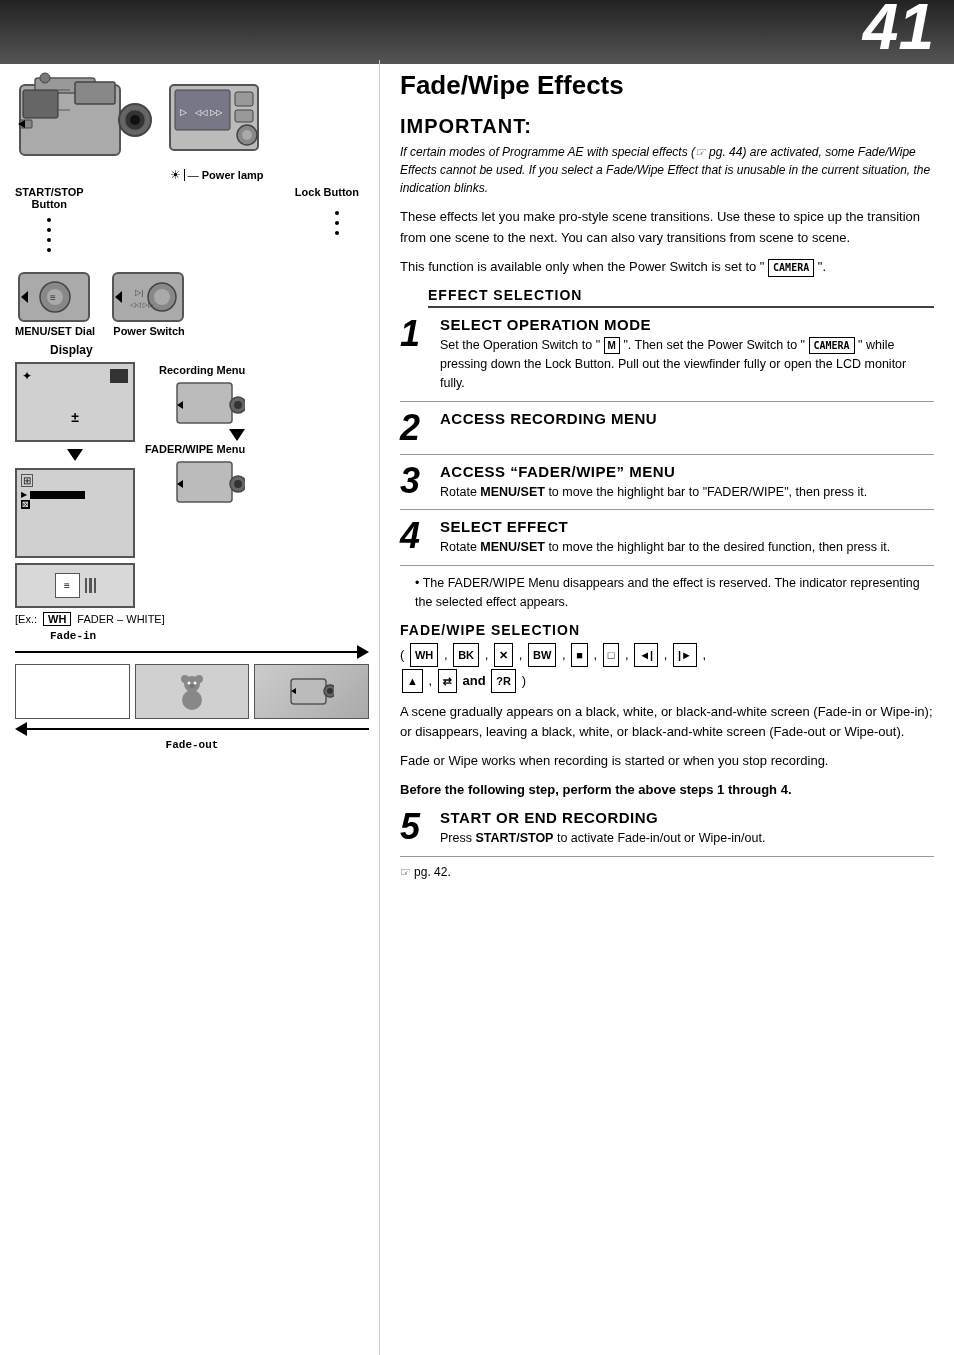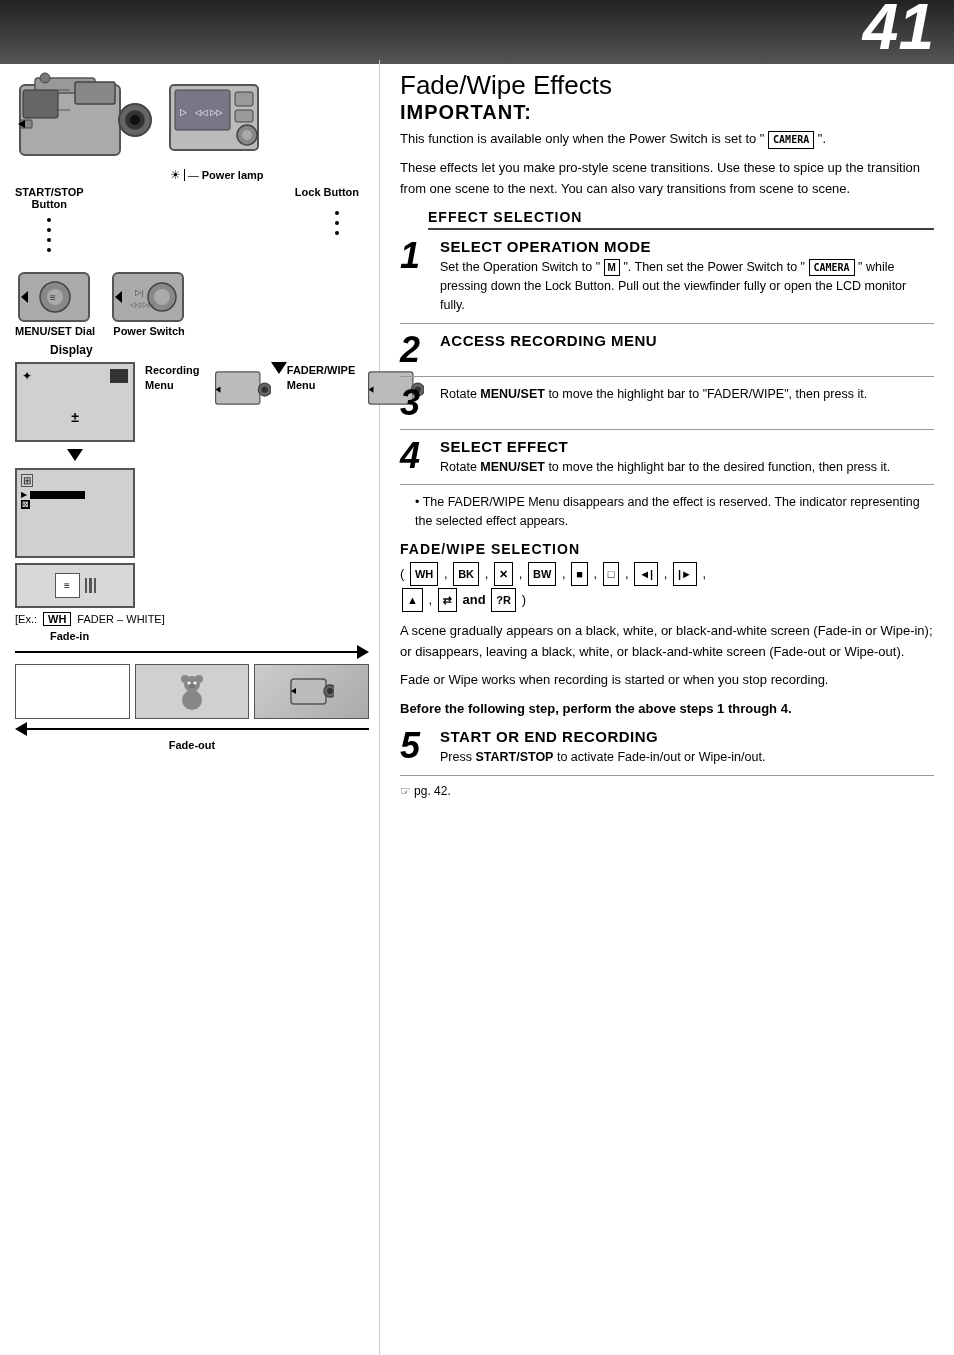--- a/index.html
+++ b/index.html
@@ -64,8 +64,8 @@
     
     .page-title {
       font-size: 26px;
-      font-weight: normal;
-      margin-bottom: 0;
+      font-weight: bold;
+      margin-bottom: 14px;
       border-bottom: none;
     }
 

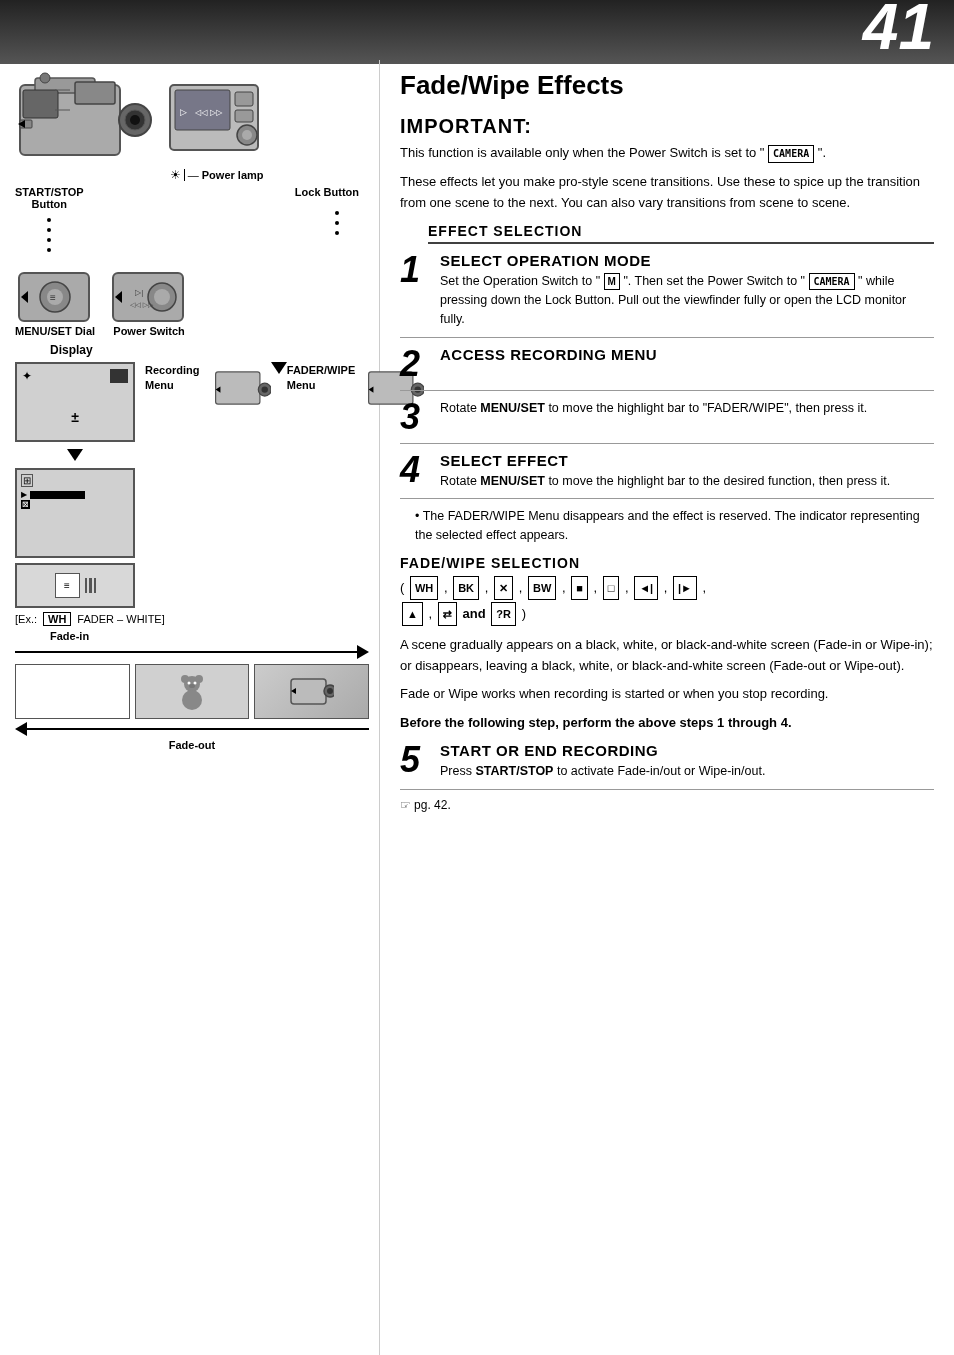--- a/index.html
+++ b/index.html
@@ -563,6 +563,7 @@
 
     <div class="important-heading">IMPORTANT:</div>
 
+    <p class="important-text">If certain modes of Programme AE with special effects (☞ pg. 44) are activated, some Fade/Wipe Effects cannot be used. If you select a Fade/Wipe Effect that is unusable in the current situation, the indication blinks.</p>
 
     <p class="body-text">
       This function is available only when the Power Switch is set to " <span class="camera-badge">CAMERA</span> ".

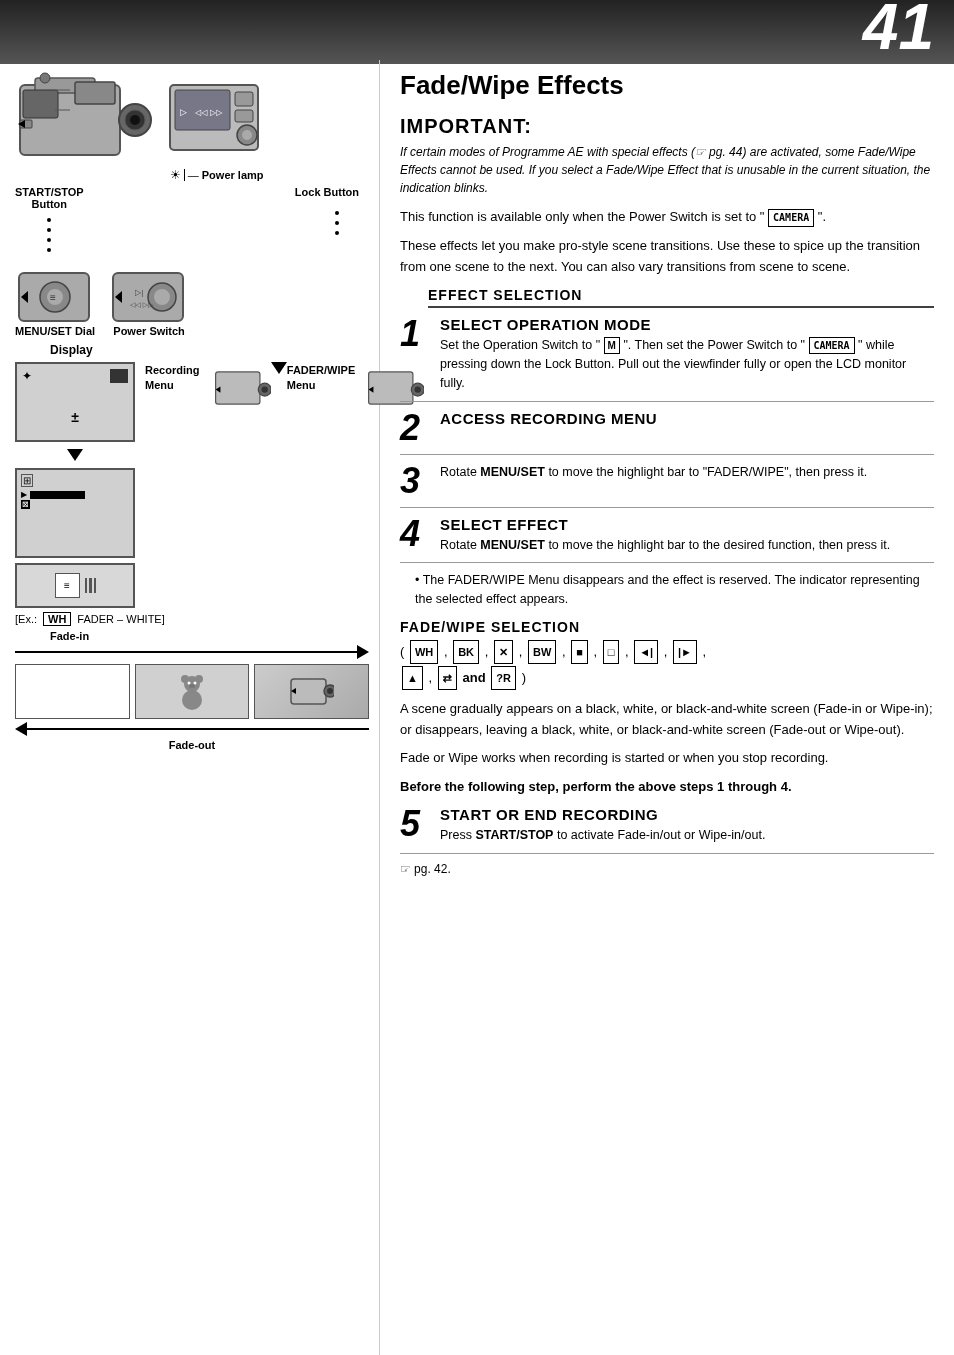--- a/index.html
+++ b/index.html
@@ -565,11 +565,11 @@
 
     <p class="important-text">If certain modes of Programme AE with special effects (☞ pg. 44) are activated, some Fade/Wipe Effects cannot be used. If you select a Fade/Wipe Effect that is unusable in the current situation, the indication blinks.</p>
 
+    <p class="body-text">These effects let you make pro-style scene transitions. Use these to spice up the transition from one scene to the next. You can also vary transitions from scene to scene.</p>
+
     <p class="body-text">
       This function is available only when the Power Switch is set to " <span class="camera-badge">CAMERA</span> ".
     </p>
-
-    <p class="body-text">These effects let you make pro-style scene transitions. Use these to spice up the transition from one scene to the next. You can also vary transitions from scene to scene.</p>
 
     <div class="section-heading">EFFECT SELECTION</div>
 

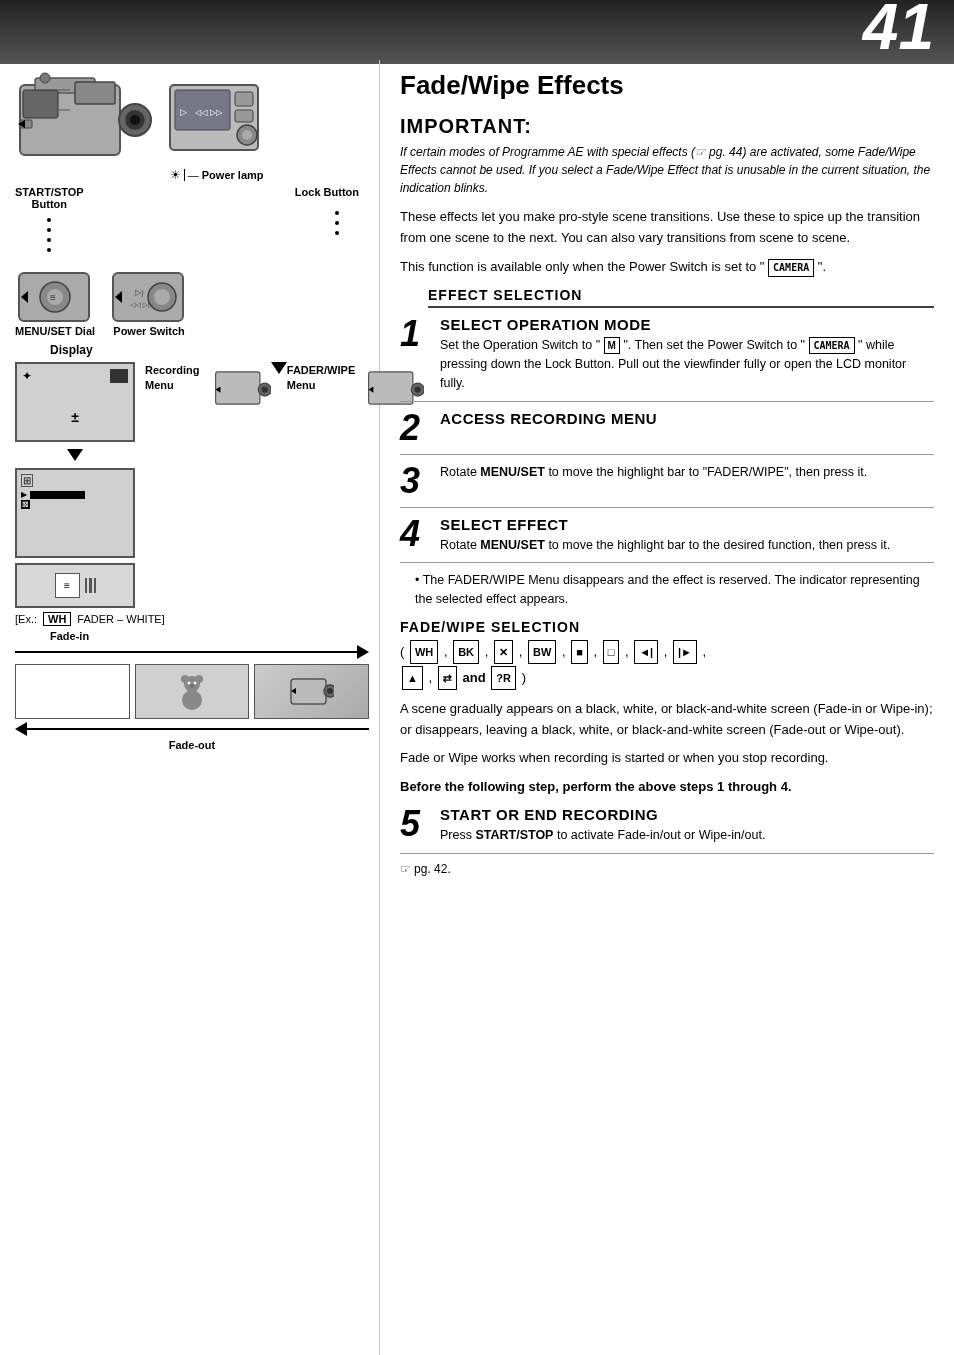--- a/index.html
+++ b/index.html
@@ -473,7 +473,7 @@
         </div>
       </div>
 
-      <div style="display:flex; flex-direction:row; justify-content:space-around; gap:0;">
+      <div style="display:flex; flex-direction:column; justify-content:space-around; gap:0;align-items:flex-end;">
         <div>
           <span class="label-text" style="font-size:11px; font-weight:bold;">Recording Menu</span>
         </div>

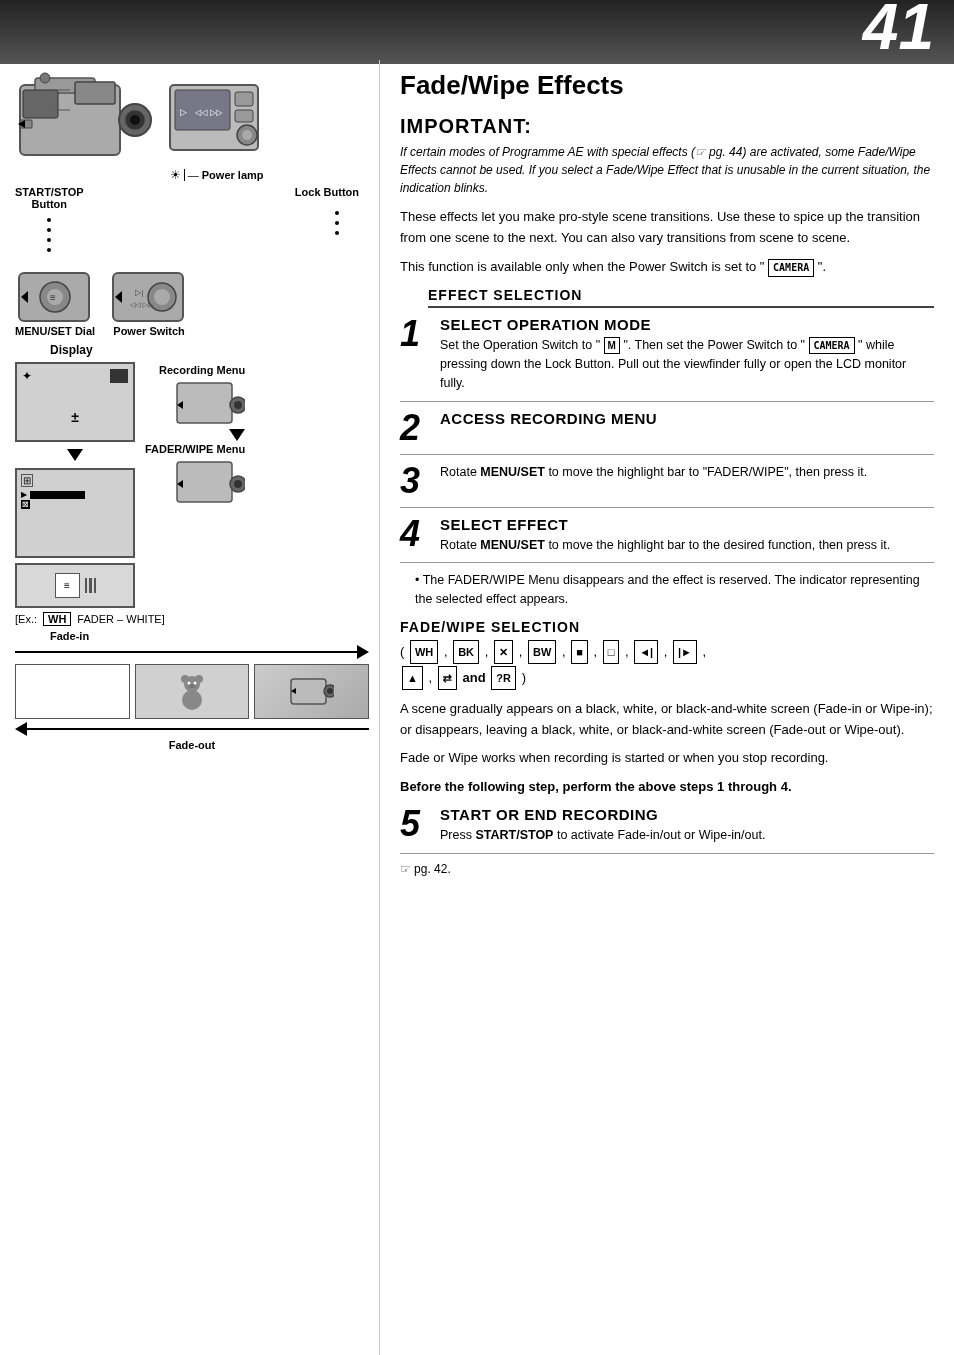--- a/index.html
+++ b/index.html
@@ -593,6 +593,7 @@
     <div class="step-container">
       <div class="step-number">3</div>
       <div class="step-content">
+        <div class="step-title">ACCESS “FADER/WIPE” MENU</div>
         <div class="step-body">
           Rotate <span class="bold">MENU/SET</span> to move the highlight bar to "FADER/WIPE", then press it.
         </div>

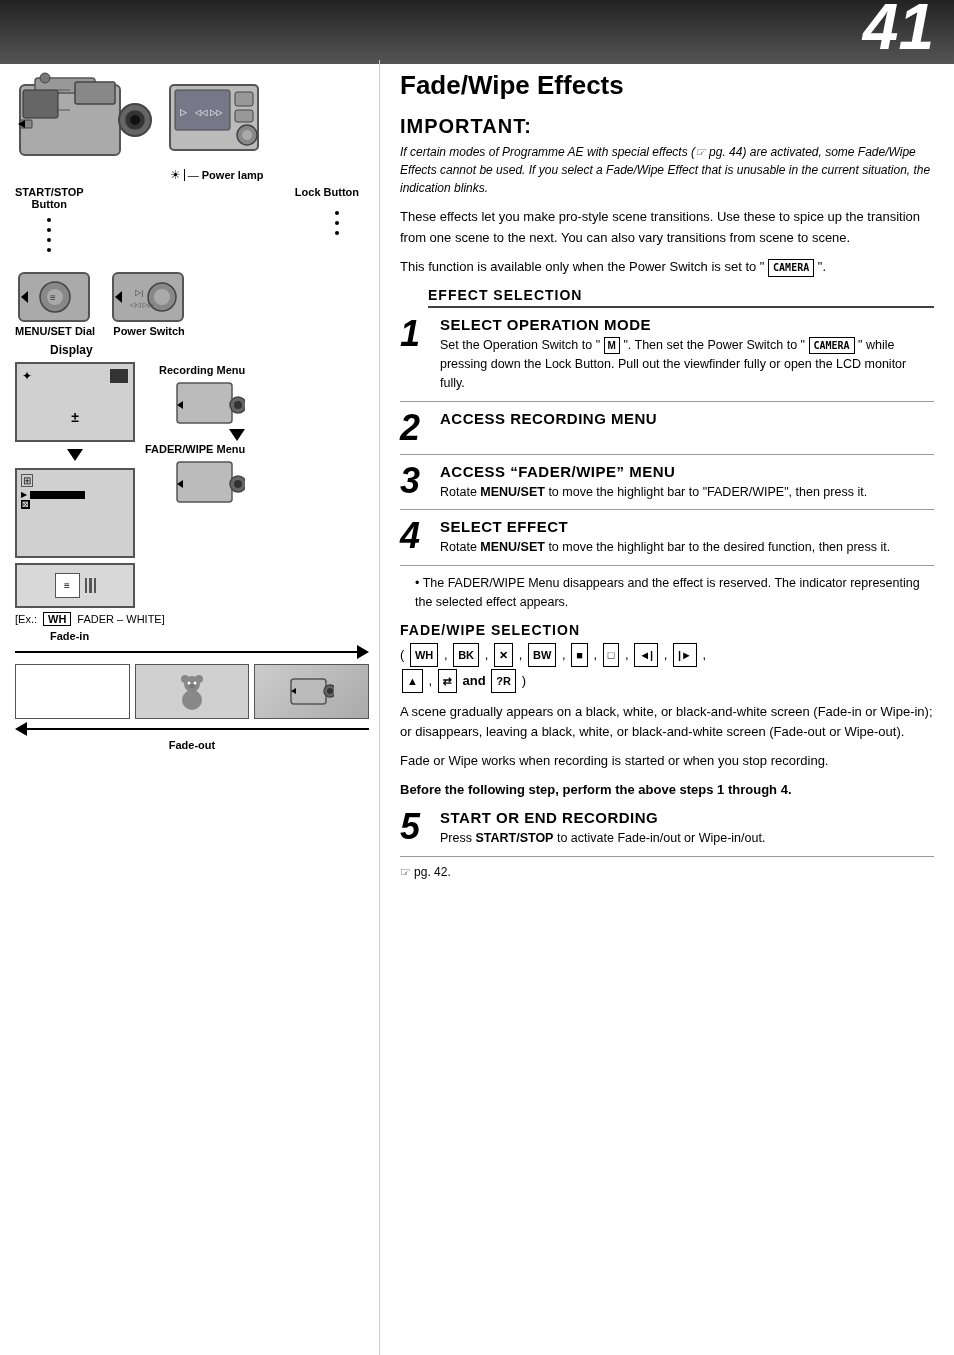--- a/index.html
+++ b/index.html
@@ -185,6 +185,7 @@
     .fade-label {
       font-size: 12px;
       margin: 3px 3px;
+      font-family: Liberation Mono, monospace;
     }
 
     .ex-label {

